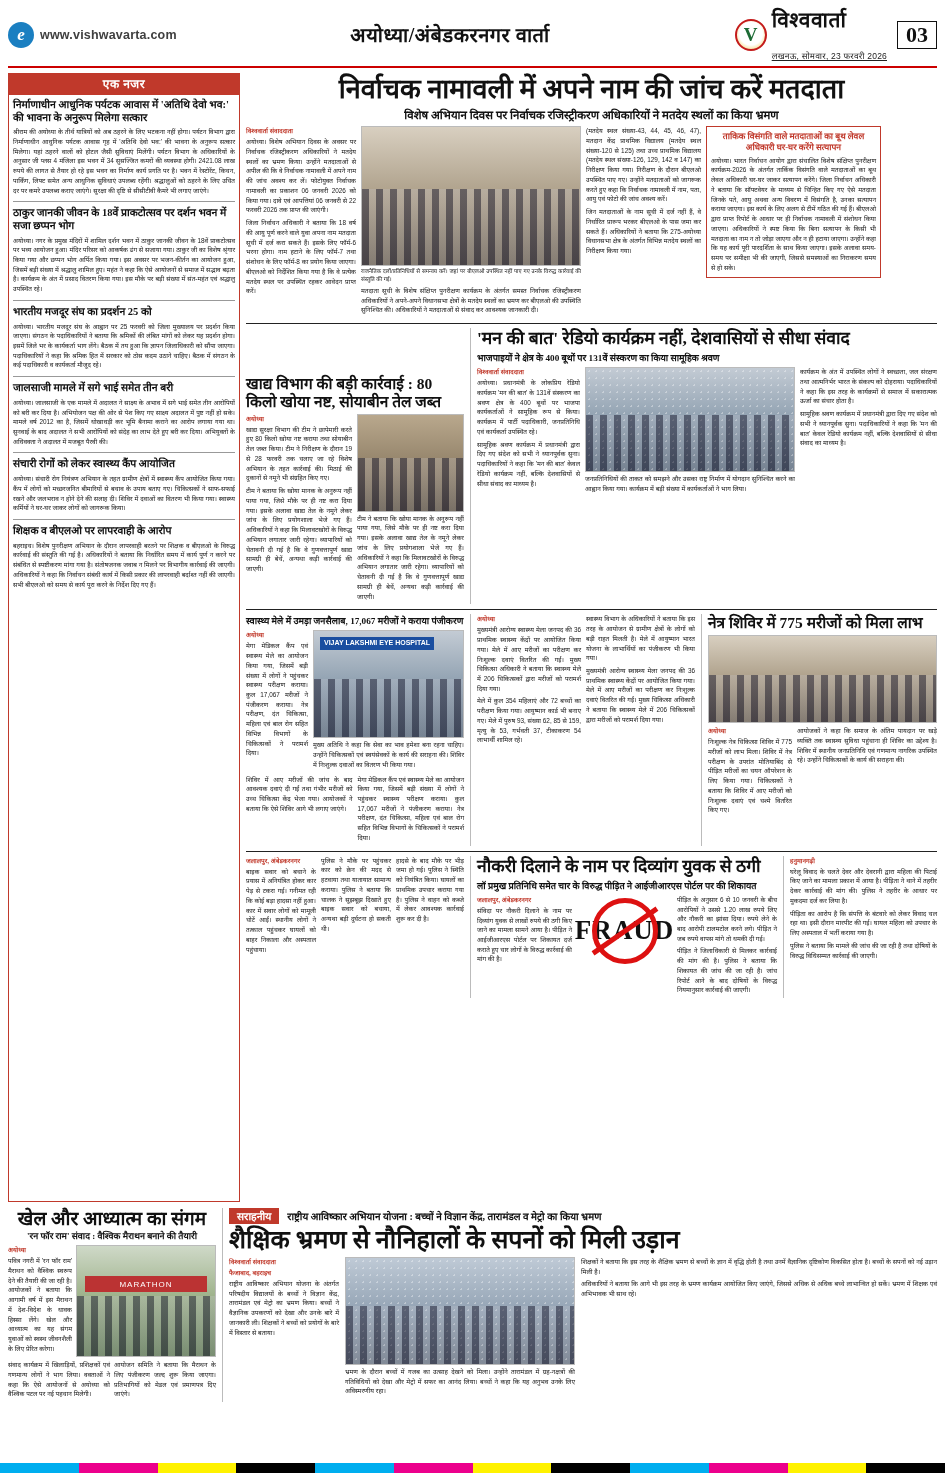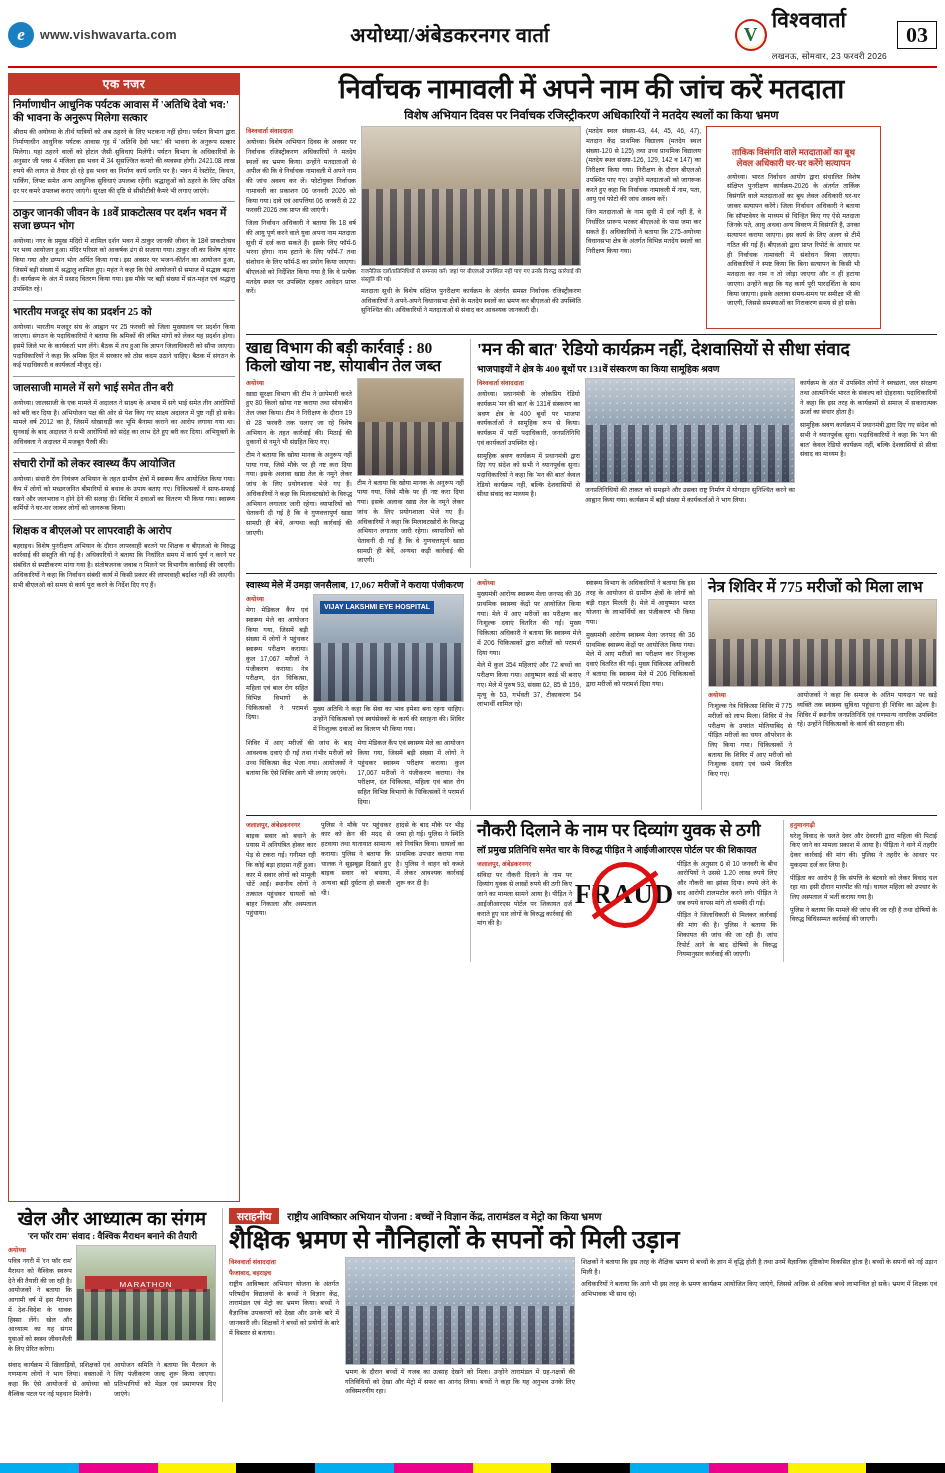--- a/index.html
+++ b/index.html
@@ -38,7 +38,7 @@
     color:#1d6b35; font-weight:bold; font-size:19px; font-family:"Liberation Serif",serif;
   }
   .brand-name { font-size:21px; font-weight:bold; letter-spacing:.5px; line-height:1;}
-  .brand-sub { font-size:8.5px; letter-spacing:.2px; color:#222; margin-top:18px;}
+  .brand-sub { font-size:8.5px; letter-spacing:.2px; color:#222; margin-top:18px;text-decoration:underline;}
   .pagenum {
     border:1.5px solid #111; font-size:22px; font-weight:bold; padding:1px 8px;
     font-family:"Liberation Serif", serif; line-height:1.1;

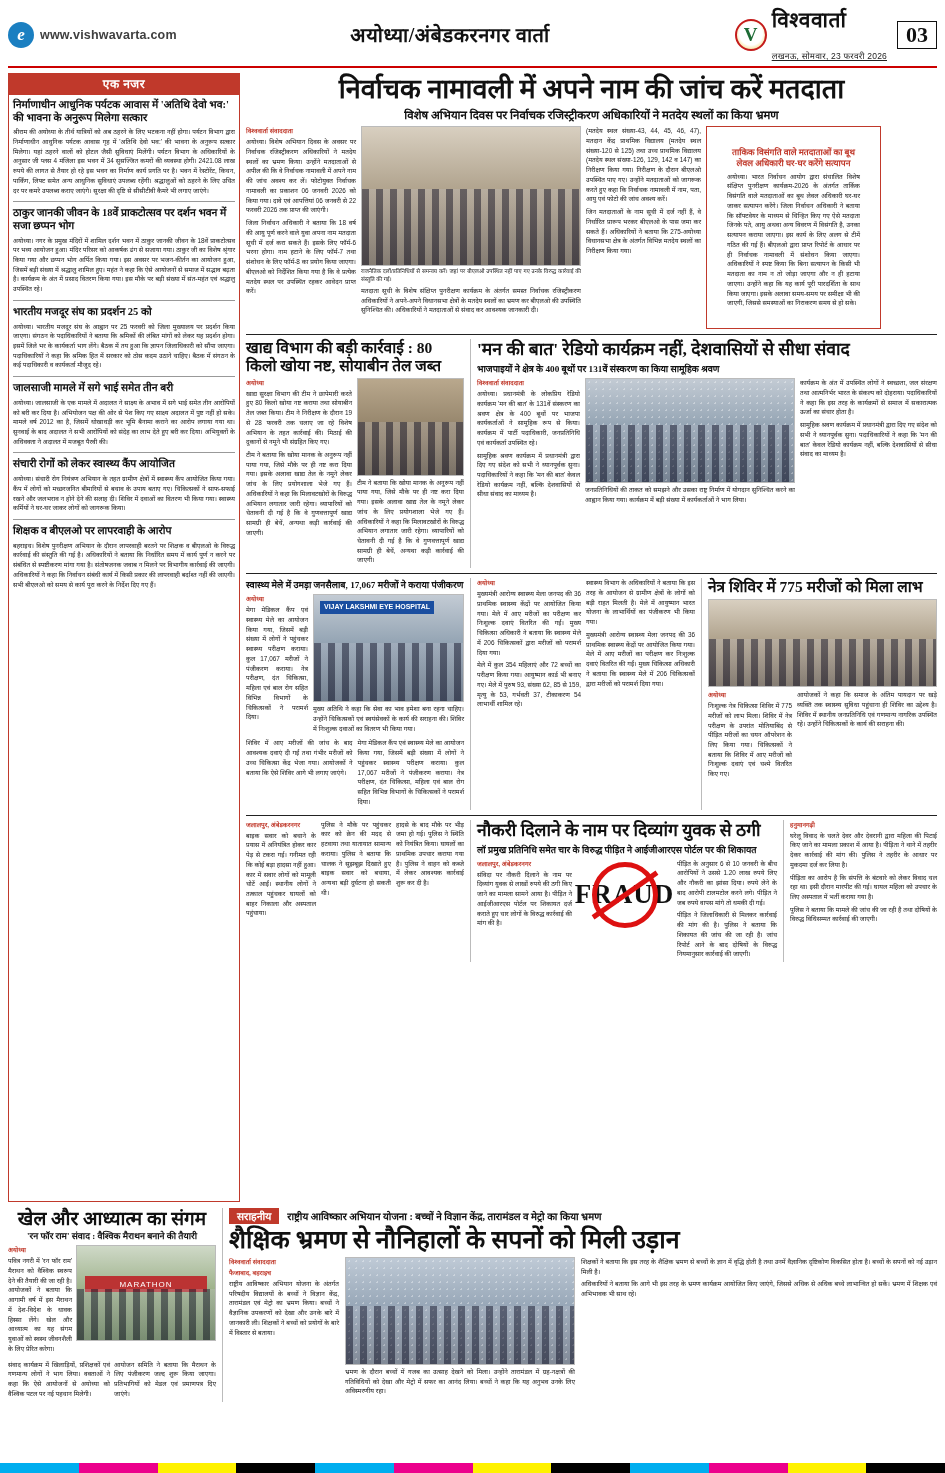--- a/index.html
+++ b/index.html
@@ -74,7 +74,7 @@
   .cap { font-size:5.6px; text-align:justify; line-height:1.4; margin-top:2px; }
 
   .boxed {
-    border:1px solid #c0392b; padding:20px;
+    border:1px solid #c0392b; padding:4px;
   }
   .boxed .bx-title { font-size:8.6px; font-weight:bold; color:#c0392b; text-align:center; font-family:"Liberation Serif",serif; line-height:1.25; margin-bottom:3px;}
 

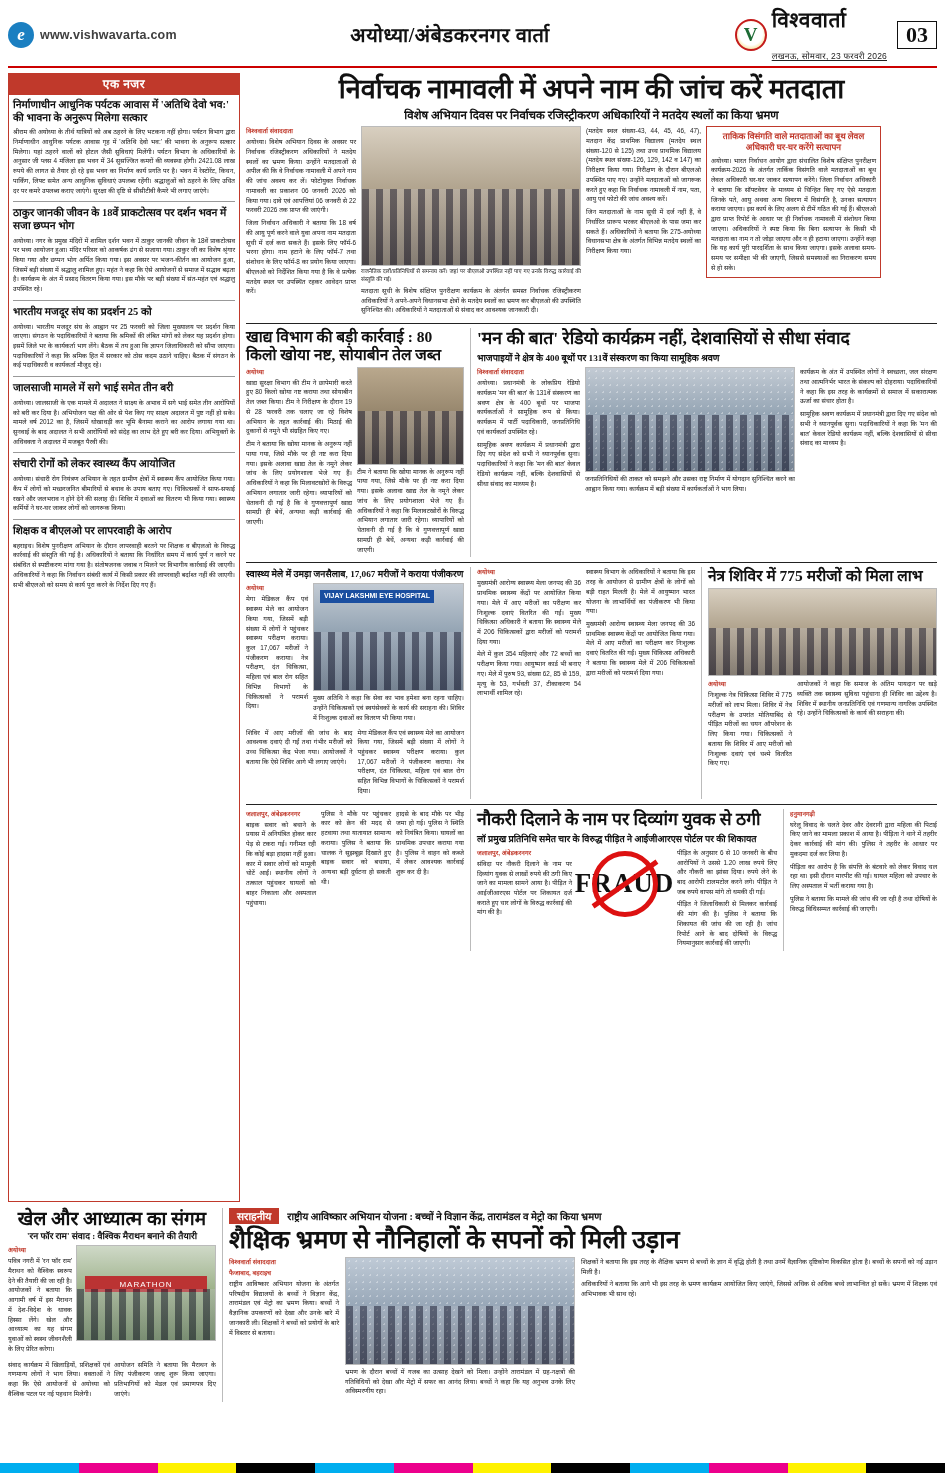--- a/index.html
+++ b/index.html
@@ -239,7 +239,7 @@
 
       <div style="display:flex; gap:6px;">
 
-        <div style="width:218px;">
+        <div style="width:218px;margin-top:47px;">
           <div class="sec-head hl sm">खाद्य विभाग की बड़ी कार्रवाई : 80 किलो खोया नष्ट, सोयाबीन तेल जब्त</div>
           <div style="display:flex; gap:5px;">
             <div style="width:106px;">

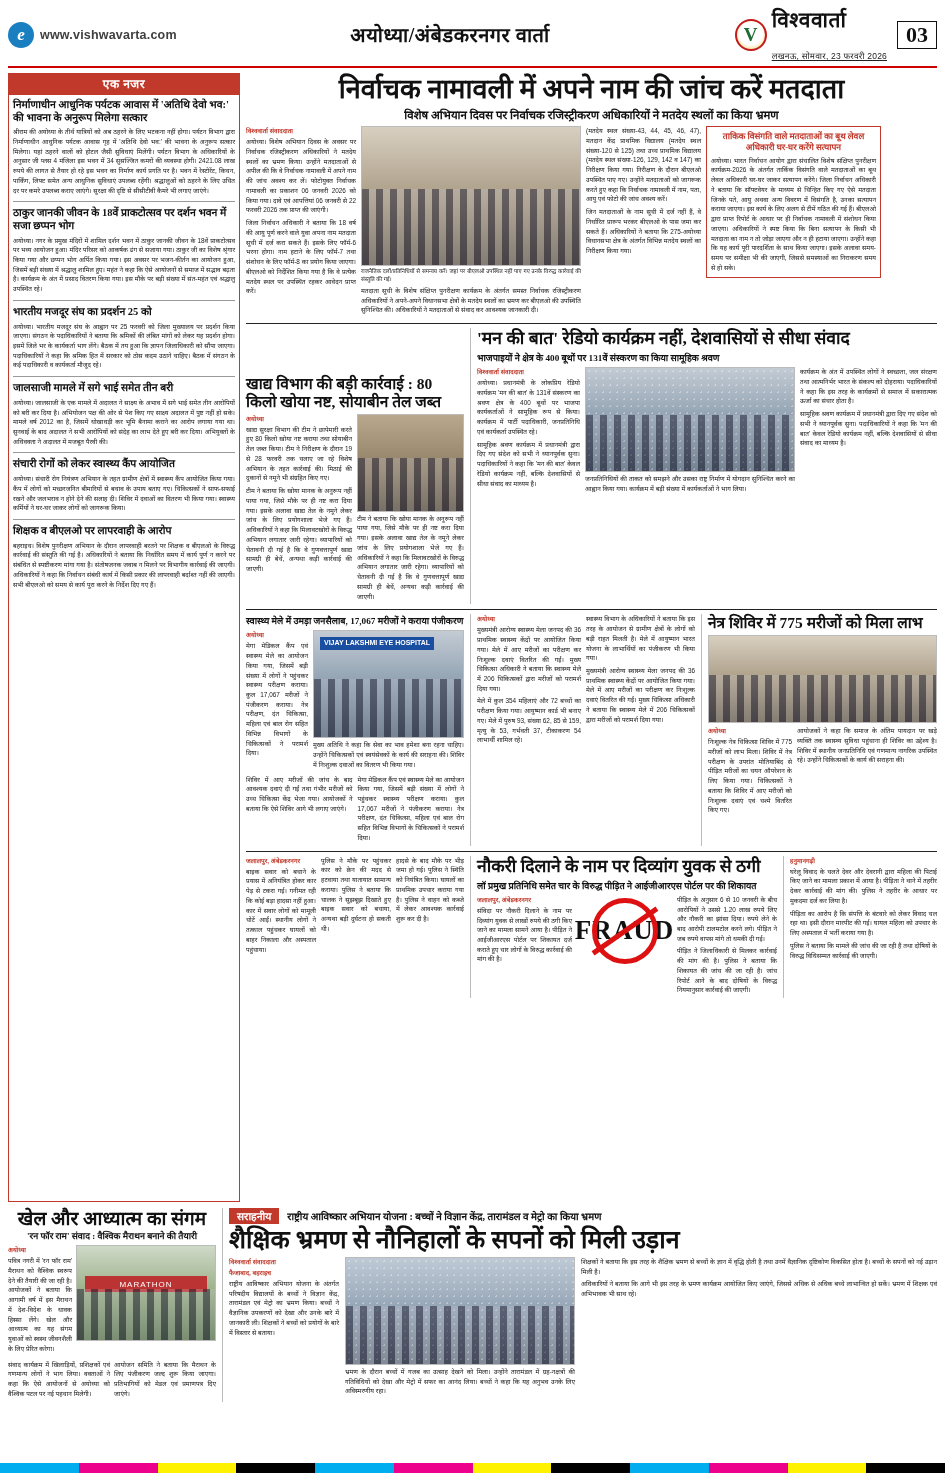--- a/index.html
+++ b/index.html
@@ -437,7 +437,7 @@
             </div>
         </div>
         <div style="flex:1;">
-          <div class="photo ph-run ph-fig" style="height:96px; position:relative;">
+          <div class="photo ph-run ph-fig" style="height:112px; position:relative;">
             <div class="mini-banner" style="position:absolute; left:8px; right:8px; top:30px;">MARATHON</div>
           </div>
         </div>

